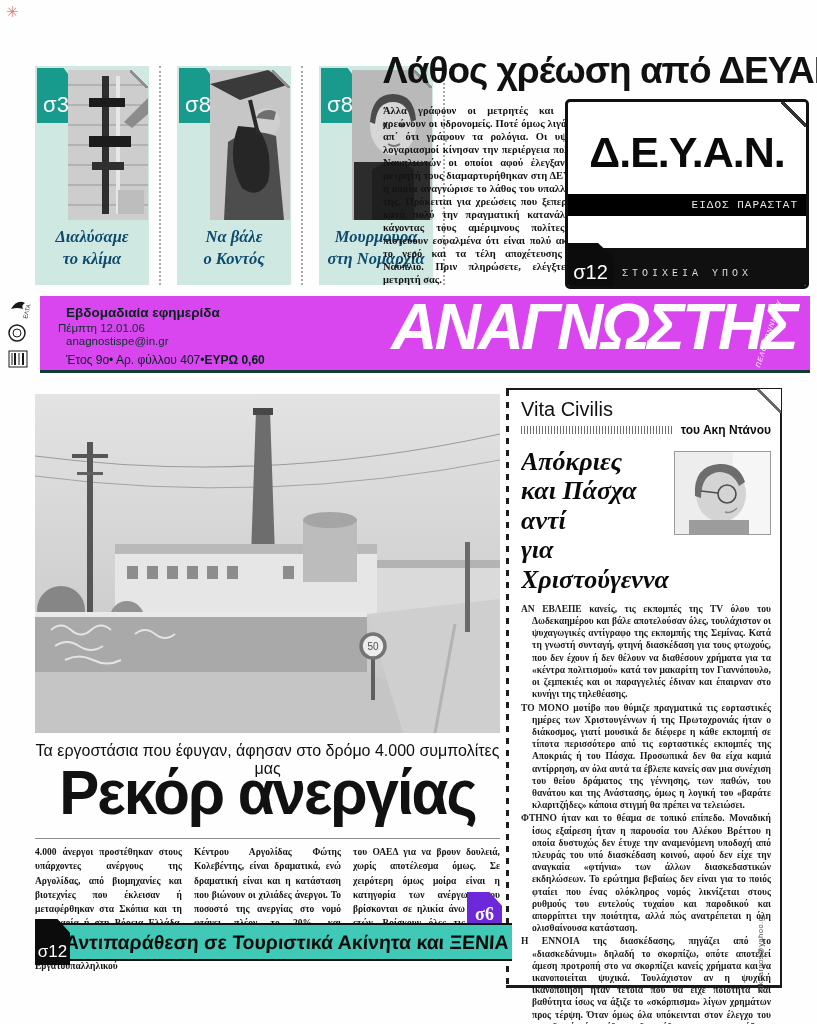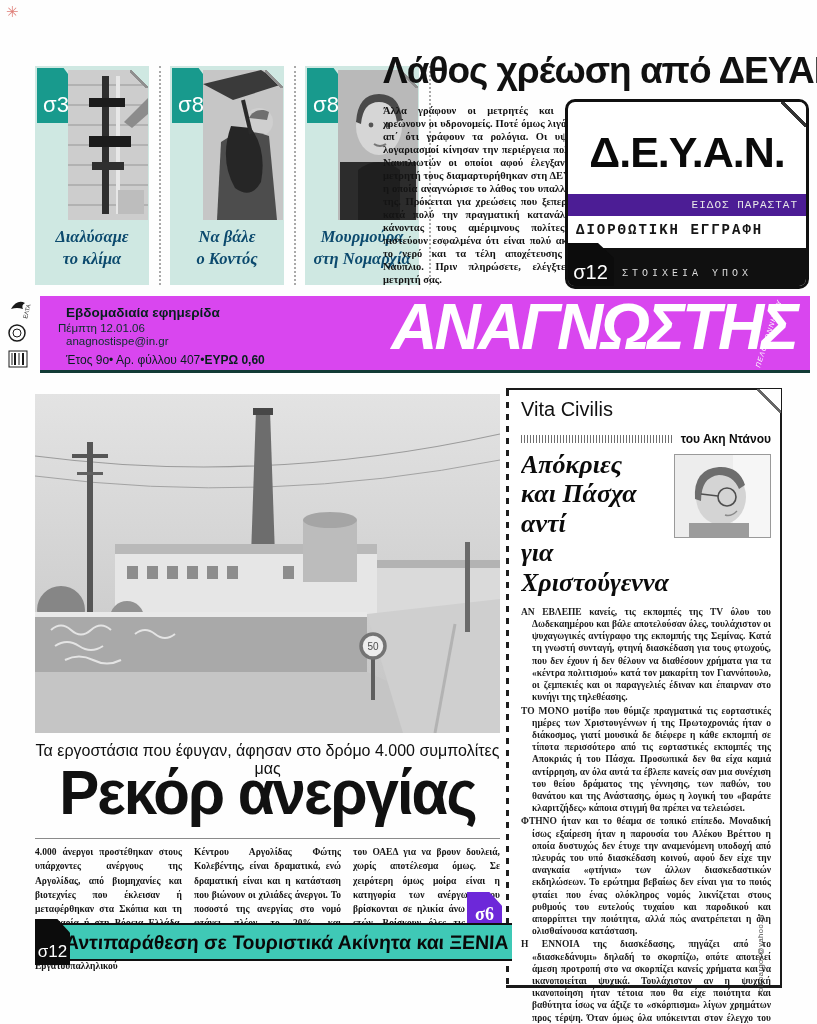--- a/index.html
+++ b/index.html
@@ -11,7 +11,7 @@
 
   
   .teasers{position:absolute;left:35px;top:66px;display:flex;}
-  .teaser{position:relative;width:114px;height:219px;background:#cfe8e2;margin-right:21px;}
+  .teaser{position:relative;width:114px;height:219px;background:#cfe8e2;margin-right:28px;}
   .teaser::after{content:"";position:absolute;right:-12px;top:0;height:100%;border-right:2px dotted #a9a9a9;}
   .ttab{position:absolute;left:2px;top:2px;width:38px;height:55px;background:#189a8d;color:#fff;
         font-size:22px;font-weight:400;display:flex;align-items:flex-end;justify-content:center;

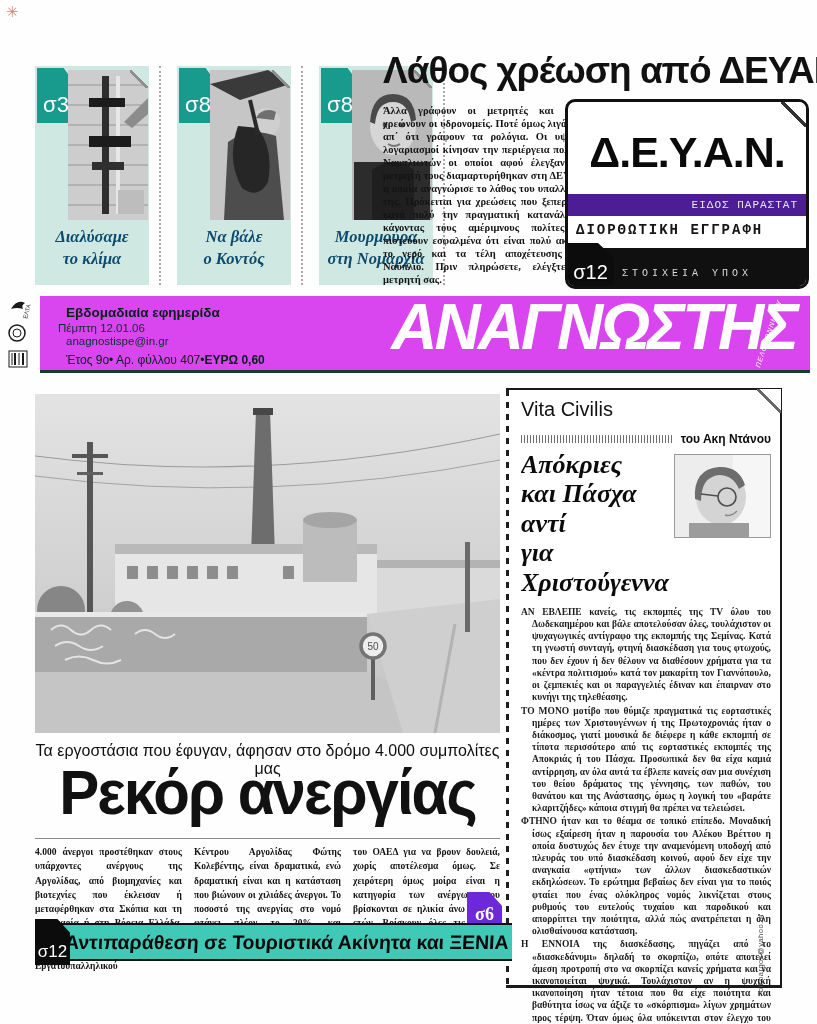--- a/index.html
+++ b/index.html
@@ -31,7 +31,7 @@
 
   
   .receipt{position:absolute;left:565px;top:99px;width:244px;height:190px;background:#fff;
-           border:3px solid #101010;border-radius:10px;overflow:hidden;box-sizing:border-box;}
+           border:3px solid #101010;border-radius:5px;overflow:hidden;box-sizing:border-box;}
   .receipt .fold{position:absolute;top:-1px;right:-1px;width:26px;height:26px;
            background:linear-gradient(225deg,#fefefe 0 45%,#333 45% 55%,rgba(0,0,0,0) 55%);}
   .rtitle{margin-top:26px;text-align:center;font-size:43px;font-weight:900;letter-spacing:-1px;

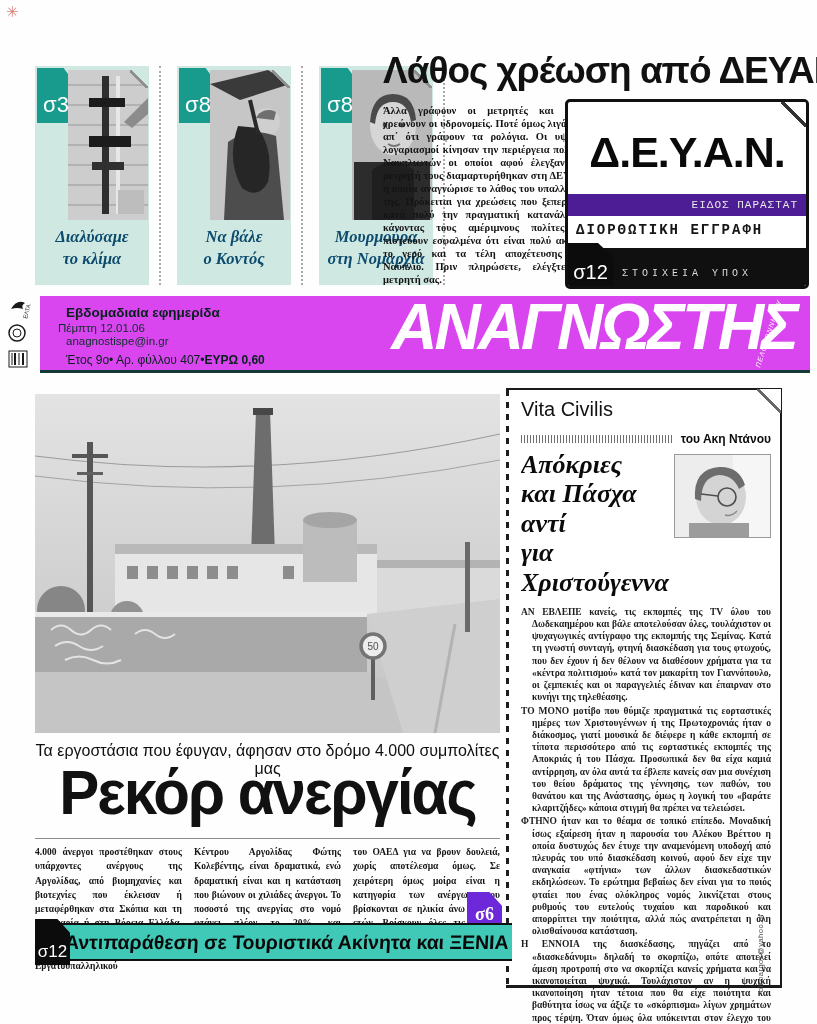--- a/index.html
+++ b/index.html
@@ -36,7 +36,7 @@
            background:linear-gradient(225deg,#fefefe 0 45%,#333 45% 55%,rgba(0,0,0,0) 55%);}
   .rtitle{margin-top:26px;text-align:center;font-size:43px;font-weight:900;letter-spacing:-1px;
           white-space:nowrap;color:#0a0a0a;}
-  .rband1{position:absolute;left:0;right:0;top:92px;height:22px;background:#4c1d95;color:#e8e8e8;
+  .rband1{position:absolute;left:0;right:0;top:92px;height:22px;background:#000000;color:#e8e8e8;
           font-family:"Liberation Mono",monospace;font-size:11px;line-height:22px;text-align:right;
           padding-right:8px;letter-spacing:1px;}
   .rline{position:absolute;left:0;right:0;top:120px;font-family:"Liberation Mono",monospace;

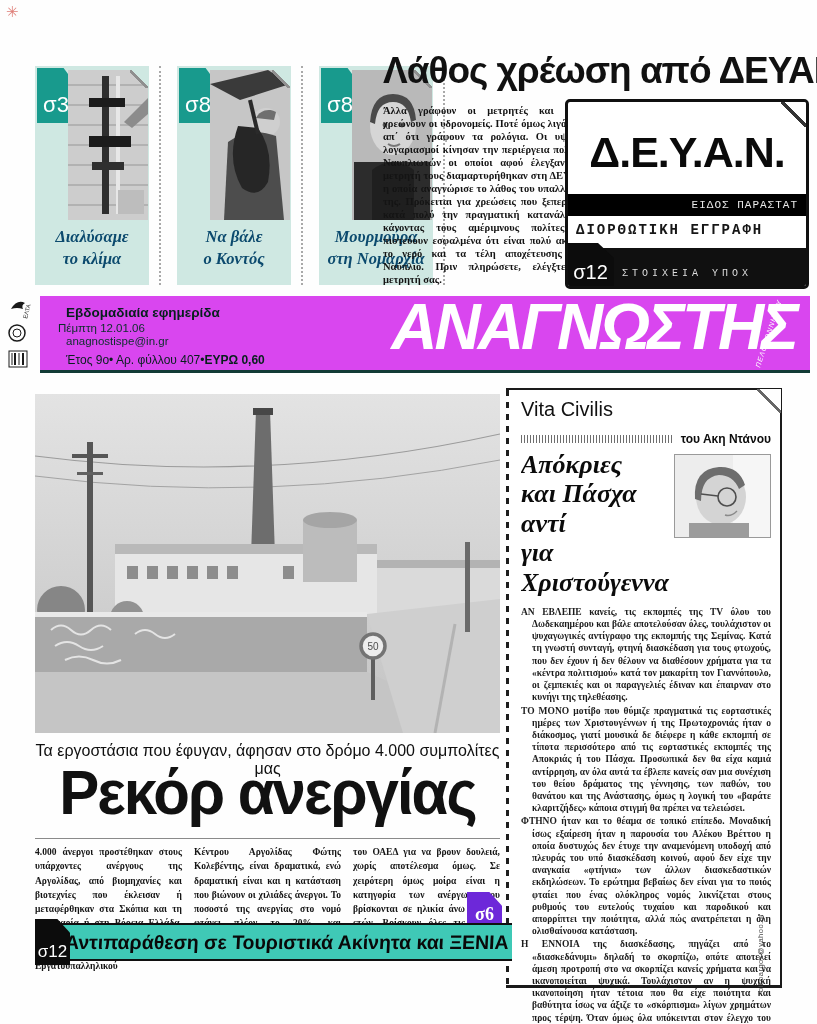--- a/index.html
+++ b/index.html
@@ -194,7 +194,6 @@
   <div class="receipt">
     <div class="rtitle">Δ.Ε.Υ.Α.Ν.</div>
     <div class="rband1">ΕΙΔΟΣ ΠΑΡΑΣΤΑΤ</div>
-    <div class="rline">ΔΙΟΡΘΩΤΙΚΗ ΕΓΓΡΑΦΗ</div>
     <div class="rband2">ΣΤΟΙΧΕΙΑ ΥΠΟΧ</div>
     <div class="rtab">σ12</div>
     <div class="fold"></div>

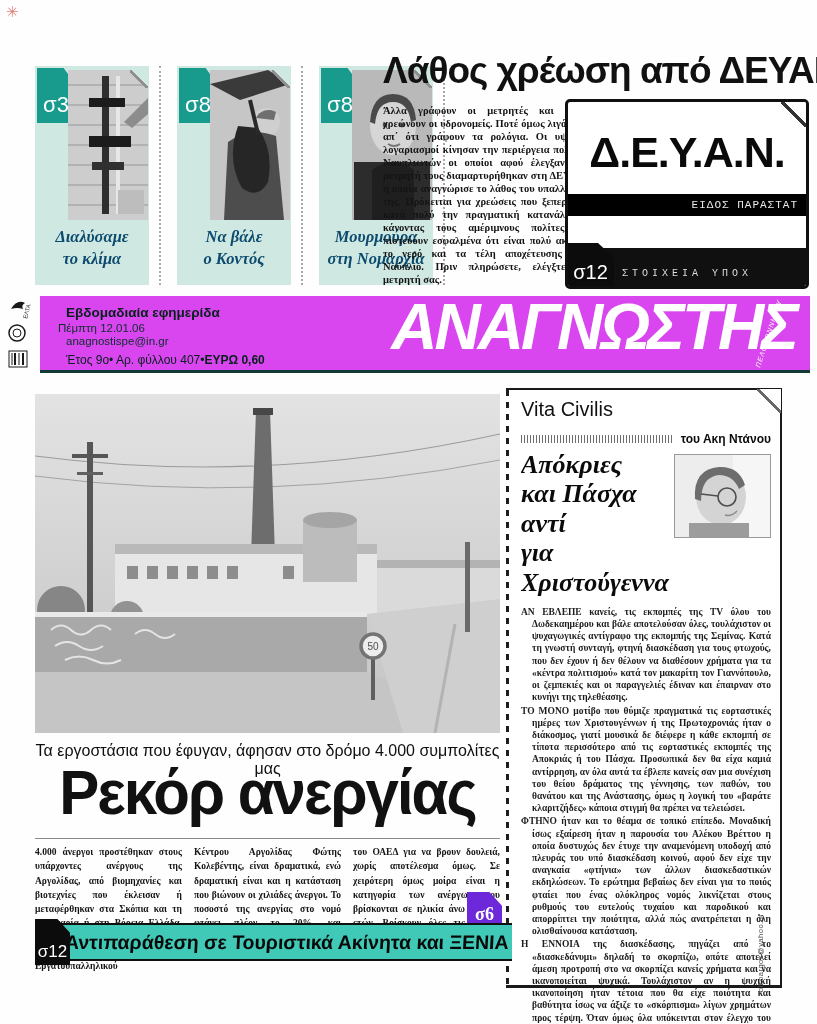--- a/index.html
+++ b/index.html
@@ -95,7 +95,7 @@
   .vita .fold{position:absolute;top:-1px;right:-1px;width:24px;height:24px;
         background:linear-gradient(225deg,#fefefe 0 44%,#666 44% 54%,rgba(0,0,0,0) 54%);}
   .vtitle{font-size:20px;font-weight:400;letter-spacing:0;}
-  .vrulerow{display:flex;align-items:center;gap:7px;margin-top:11px;}
+  .vrulerow{display:flex;align-items:center;gap:7px;margin-top:2px;}
   .vrule{flex:1;height:8px;background:repeating-linear-gradient(90deg,#6e6e6e 0 1px,rgba(0,0,0,0) 1px 3px);}
   .vby{font-size:12px;font-weight:700;color:#0d0d0d;white-space:nowrap;}
   .vmain{margin-top:4px;overflow:hidden;}

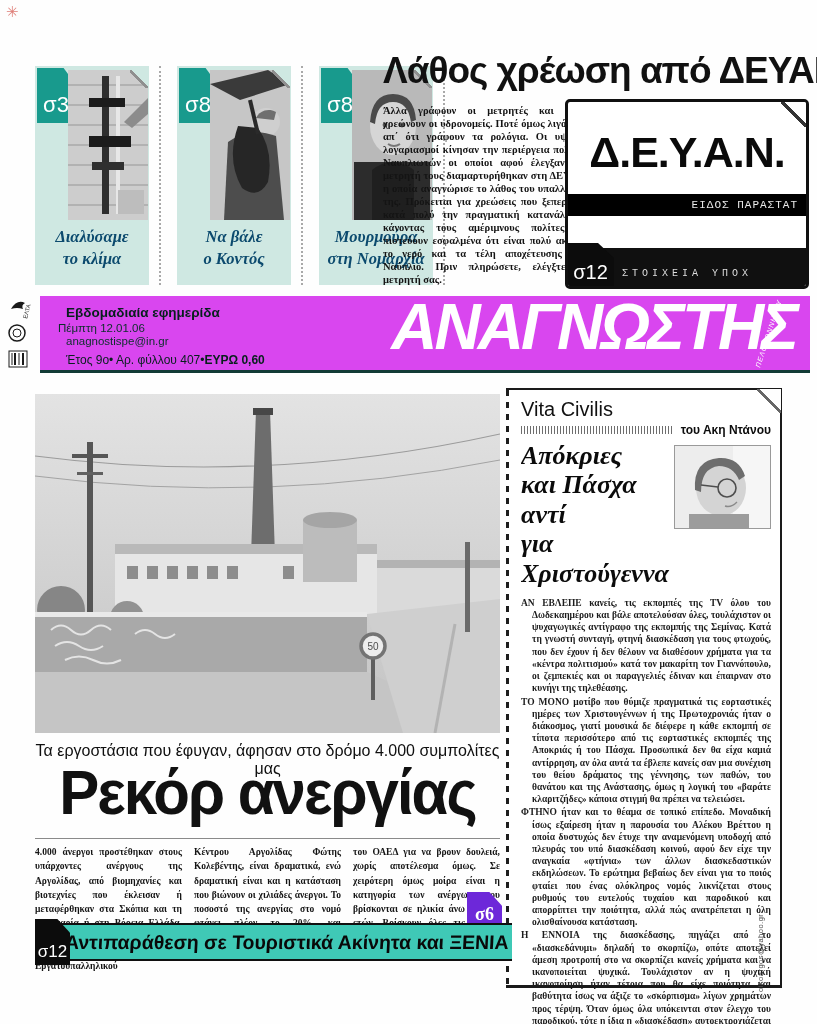--- a/index.html
+++ b/index.html
@@ -98,7 +98,7 @@
   .vrulerow{display:flex;align-items:center;gap:7px;margin-top:2px;}
   .vrule{flex:1;height:8px;background:repeating-linear-gradient(90deg,#6e6e6e 0 1px,rgba(0,0,0,0) 1px 3px);}
   .vby{font-size:12px;font-weight:700;color:#0d0d0d;white-space:nowrap;}
-  .vmain{margin-top:4px;overflow:hidden;}
+  .vmain{margin-top:10px;overflow:hidden;}
   .vphoto{float:right;width:95px;height:82px;margin:4px 0 4px 8px;border:1px solid #9a9a9a;
         background:#e9e9e9;overflow:hidden;}
   .vphoto svg{display:block;width:100%;height:100%;}

